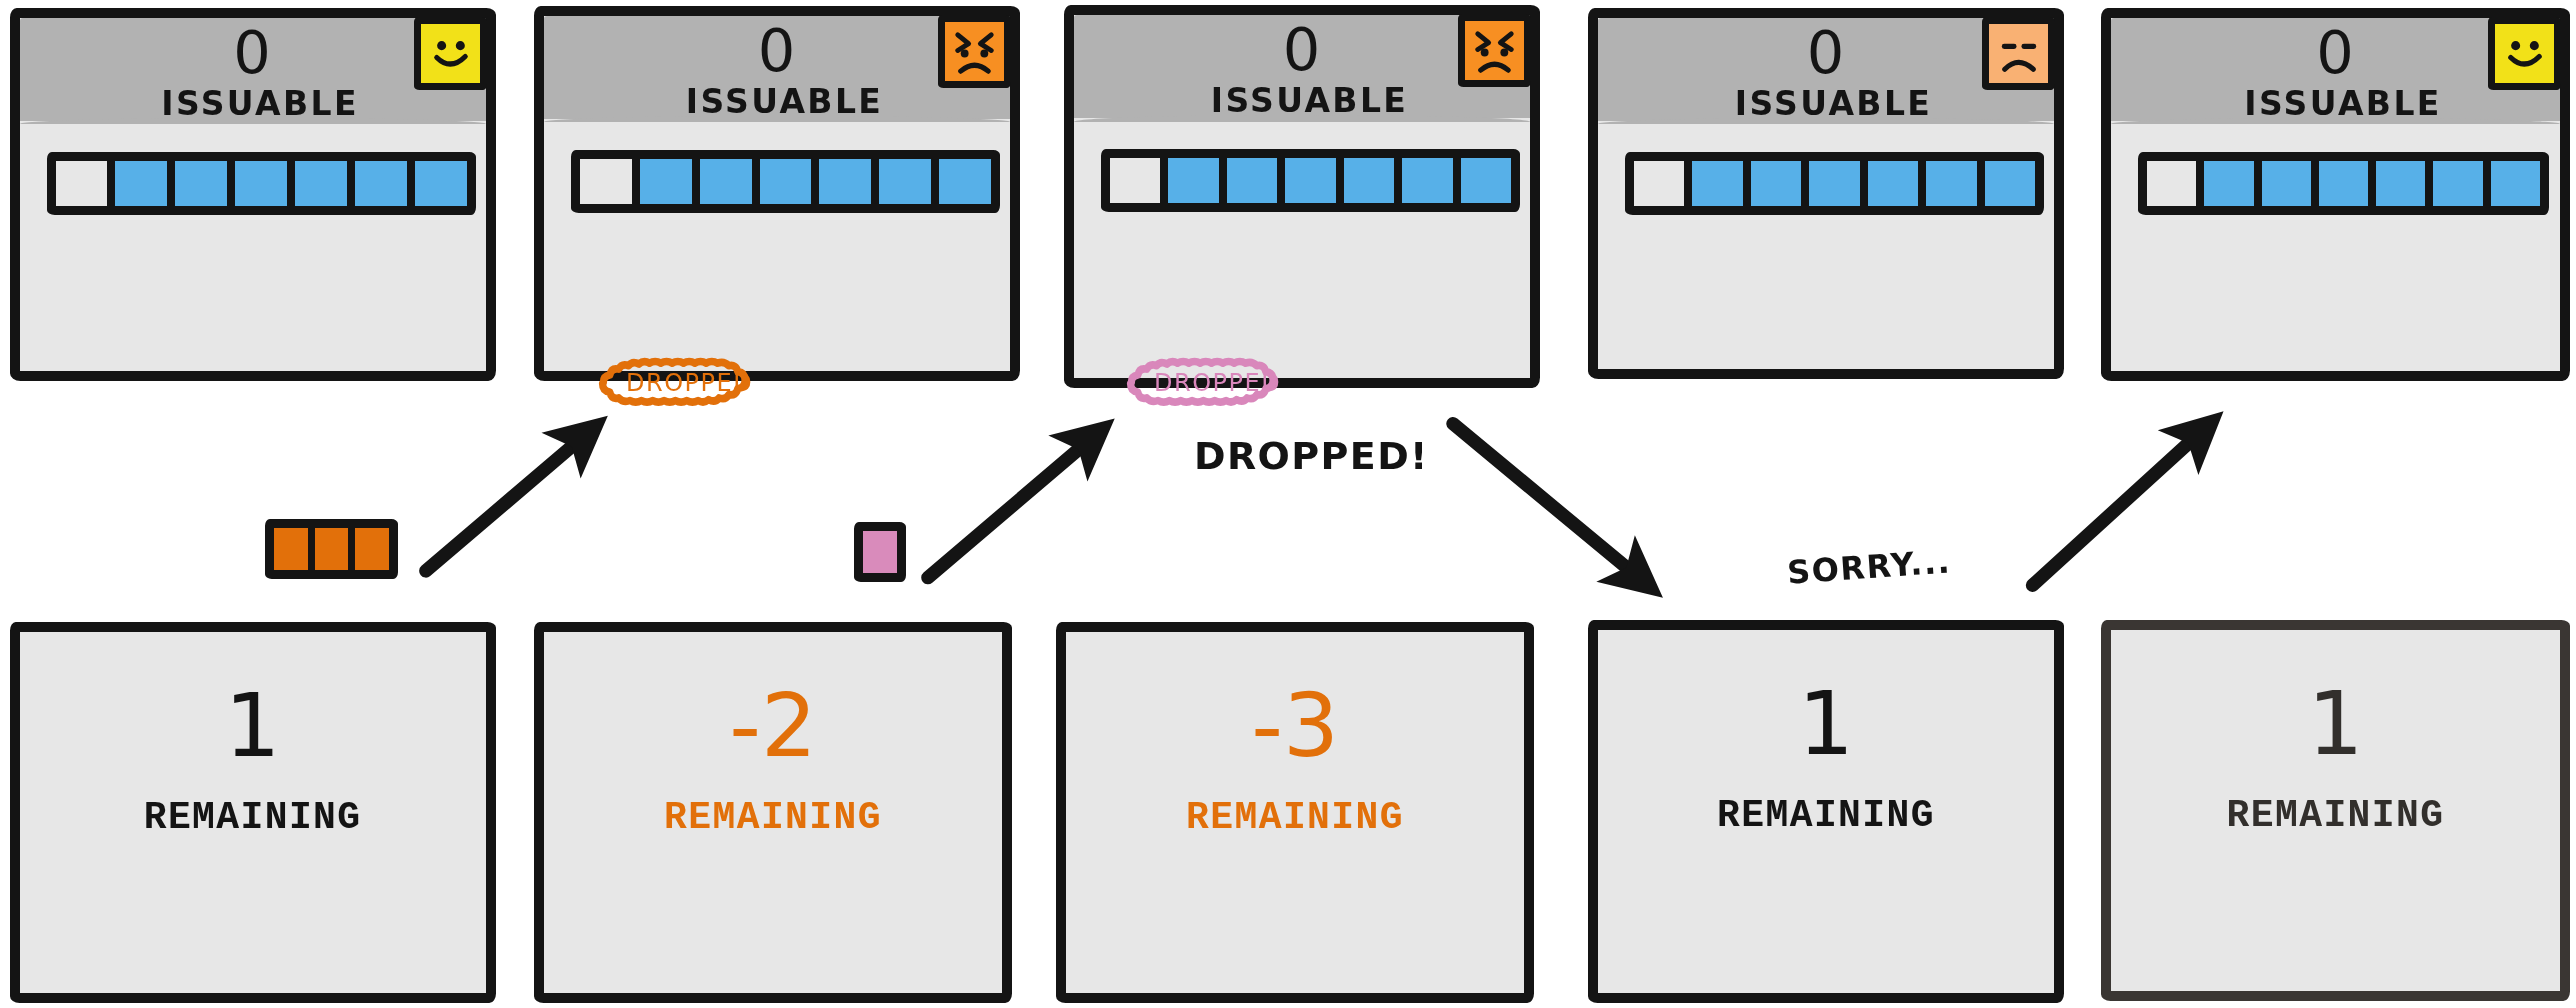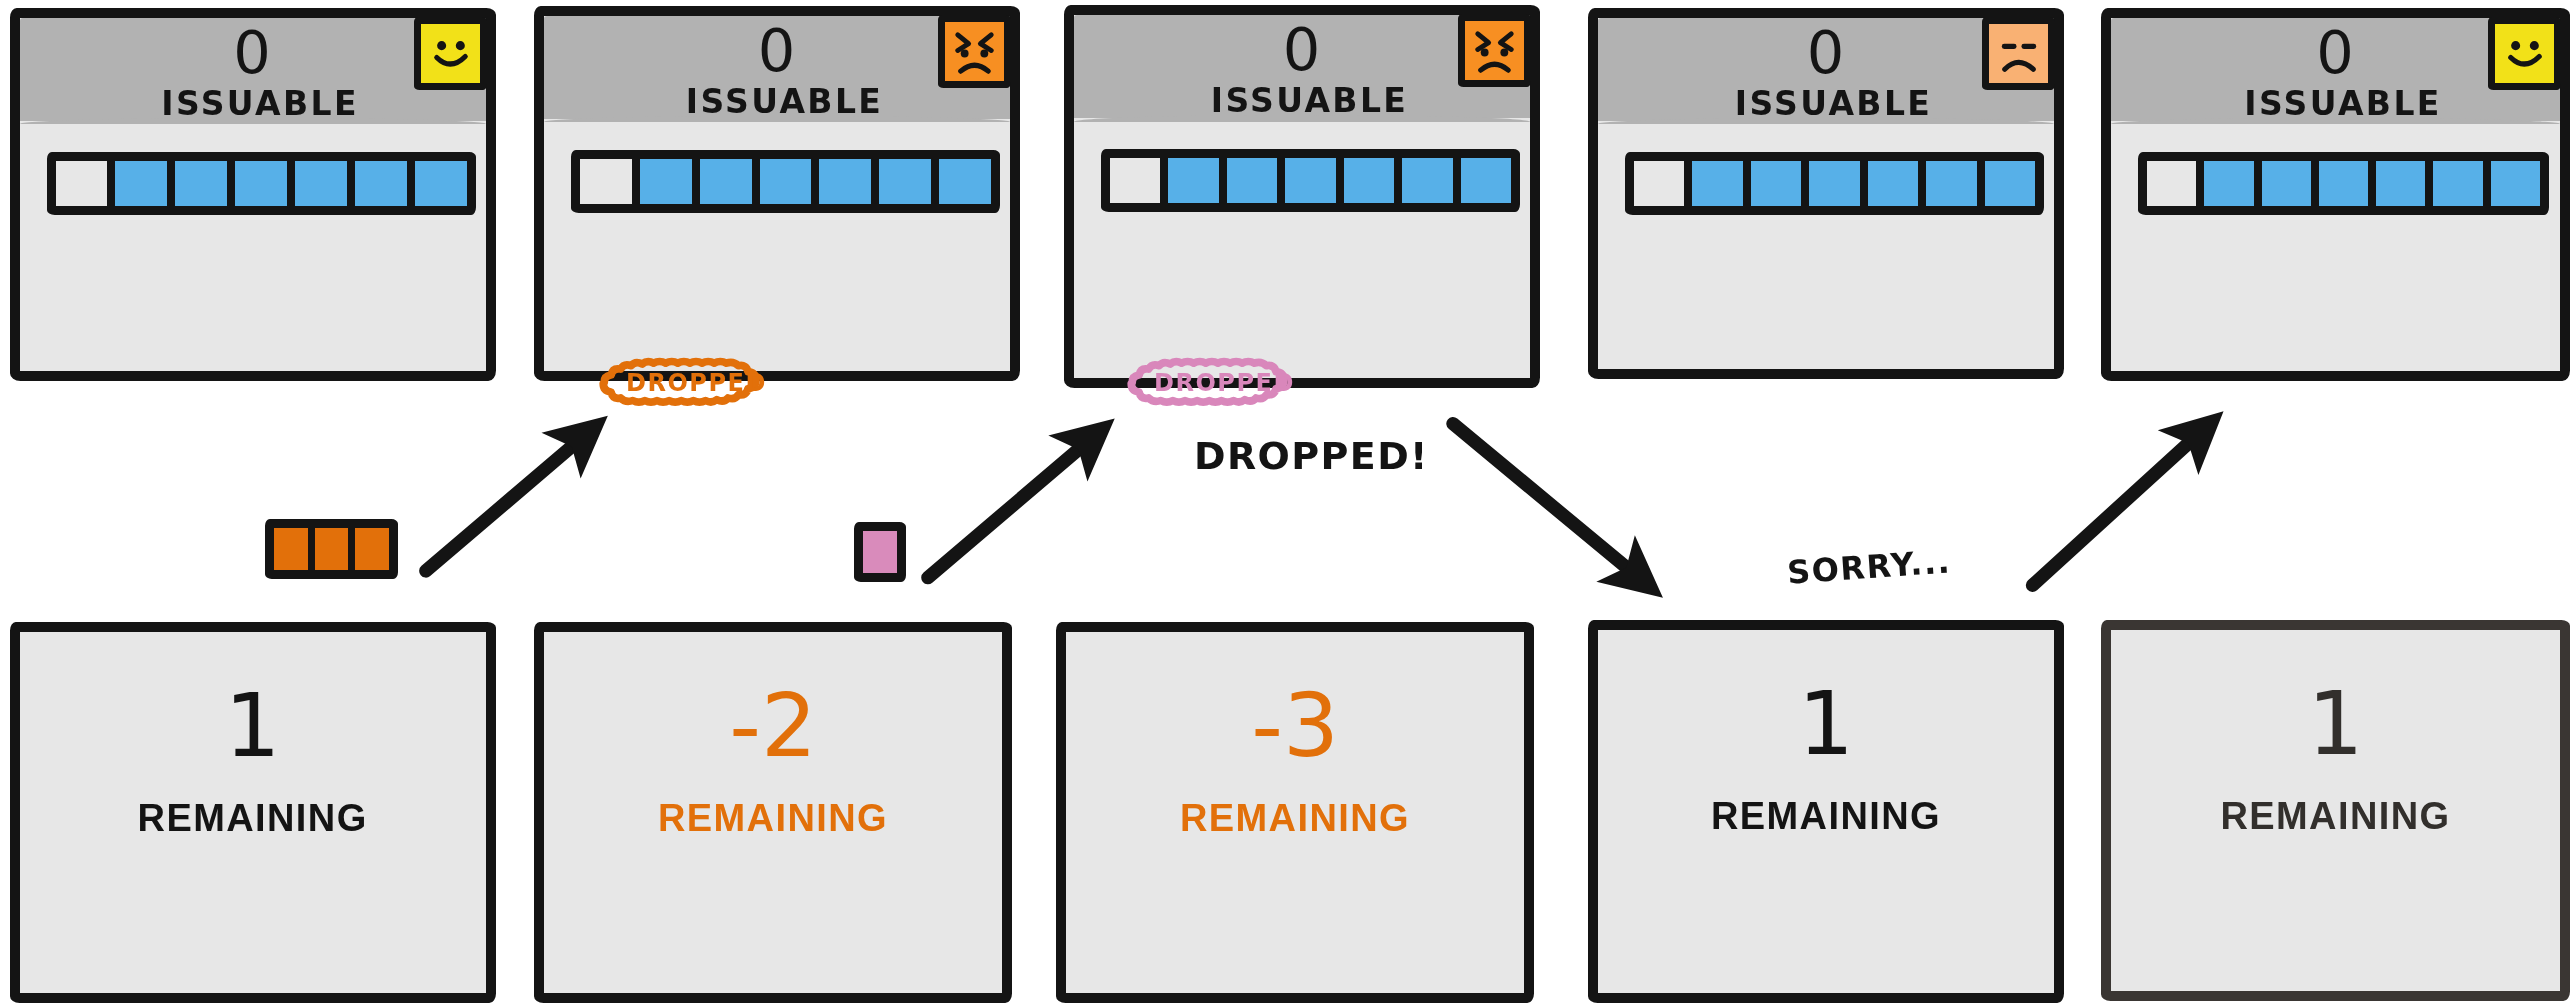--- a/index.html
+++ b/index.html
@@ -125,7 +125,7 @@
     padding: 8.6px 25px 9.6px 25px;
     font-family: "DejaVu Sans", sans-serif;
     font-size: 24px;
-    font-weight: 700;
+    font-weight: 400;
     letter-spacing: 1.5px;
     line-height: 1;
     white-space: nowrap;

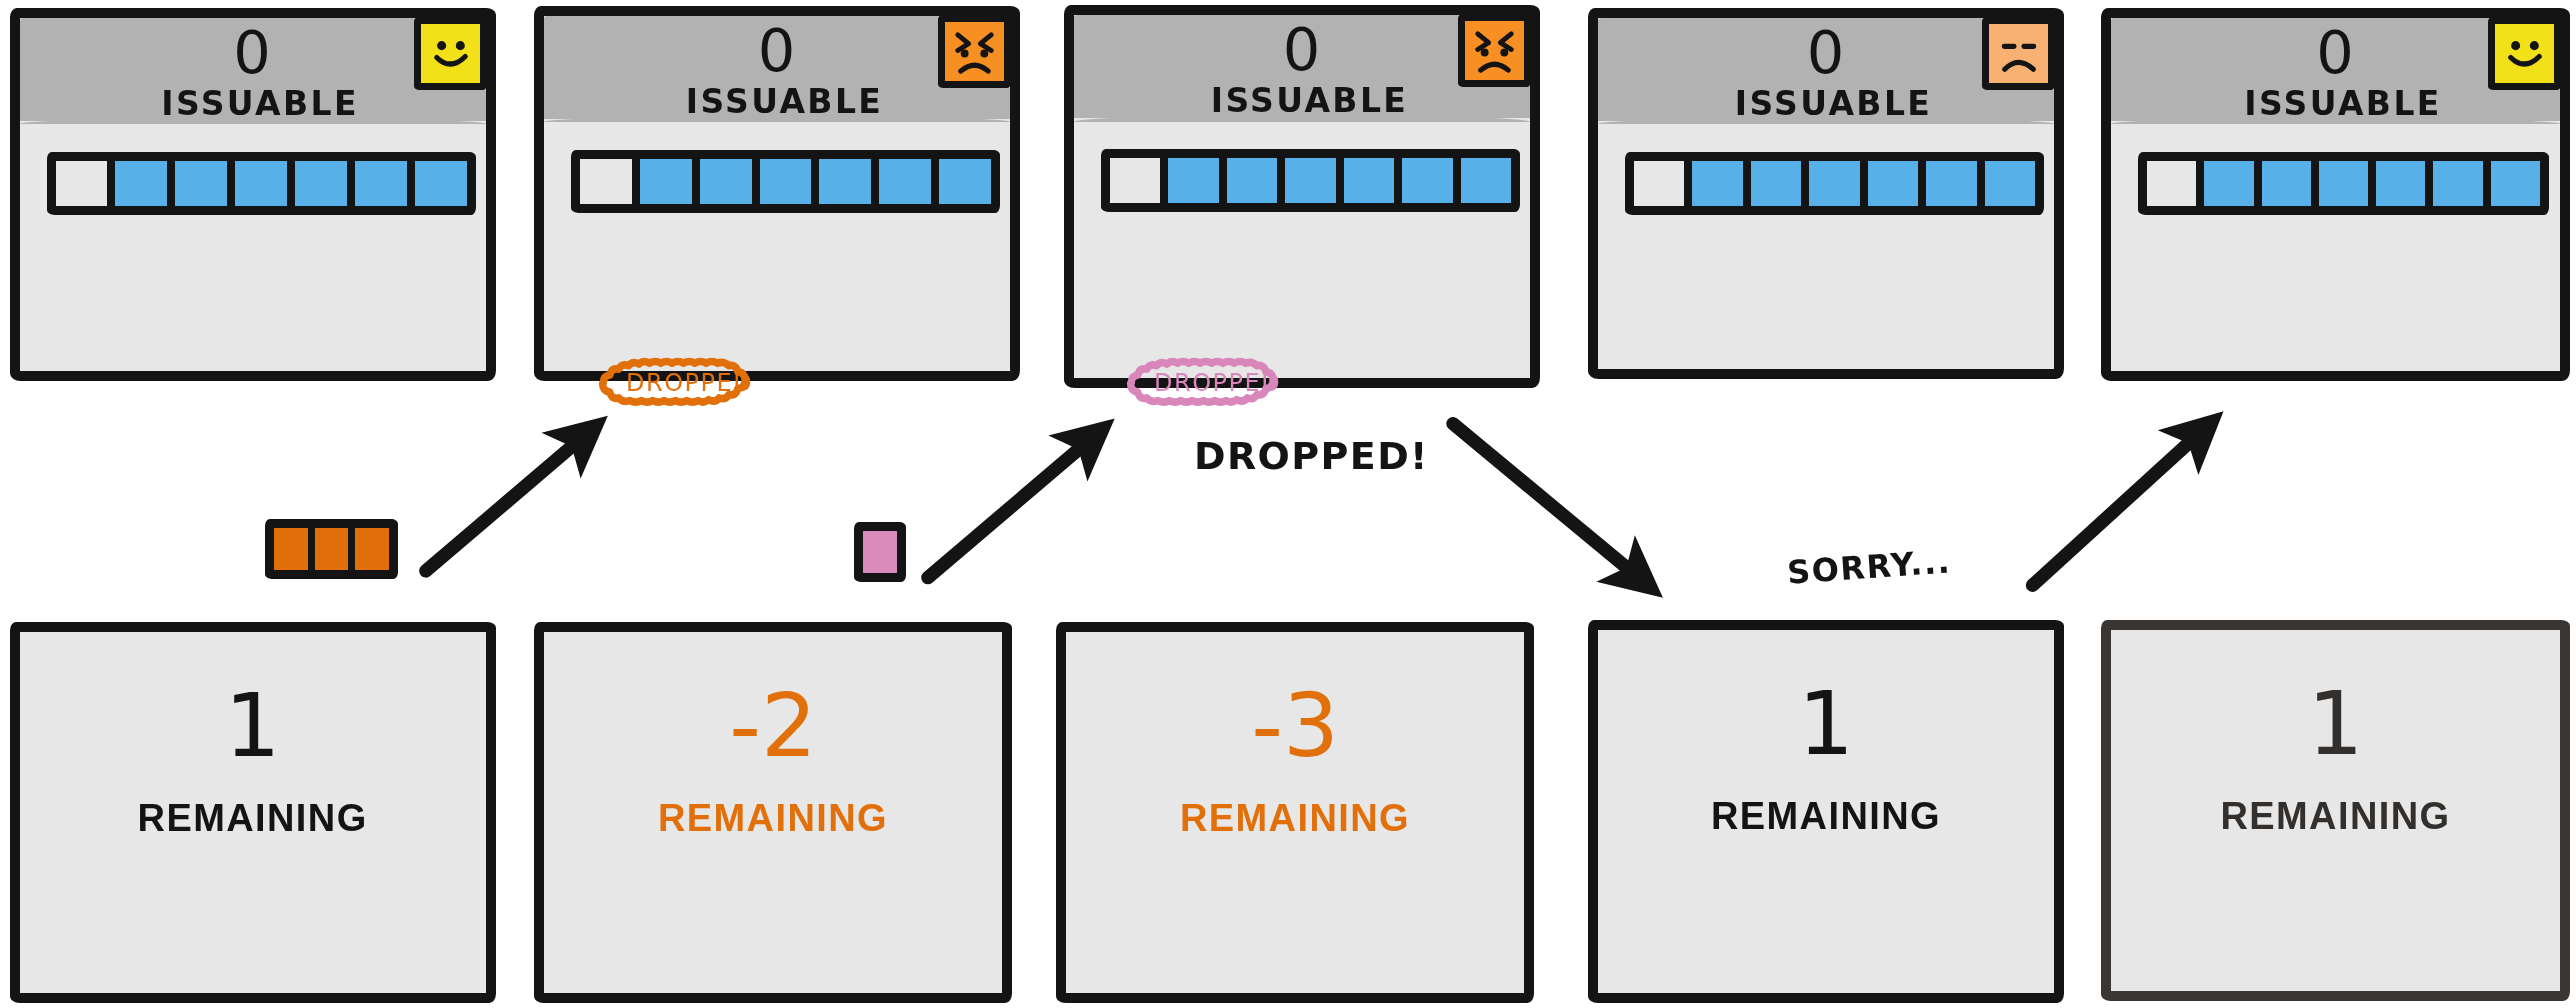--- a/index.html
+++ b/index.html
@@ -174,7 +174,7 @@
     left: 0; right: 0;
     top: 167px;
     text-align: center;
-    font-family: Liberation Sans, sans-serif;
+    font-family: Liberation Mono, monospace;
     font-size: 38px;
     font-weight: 700;
     letter-spacing: 1.4px;

